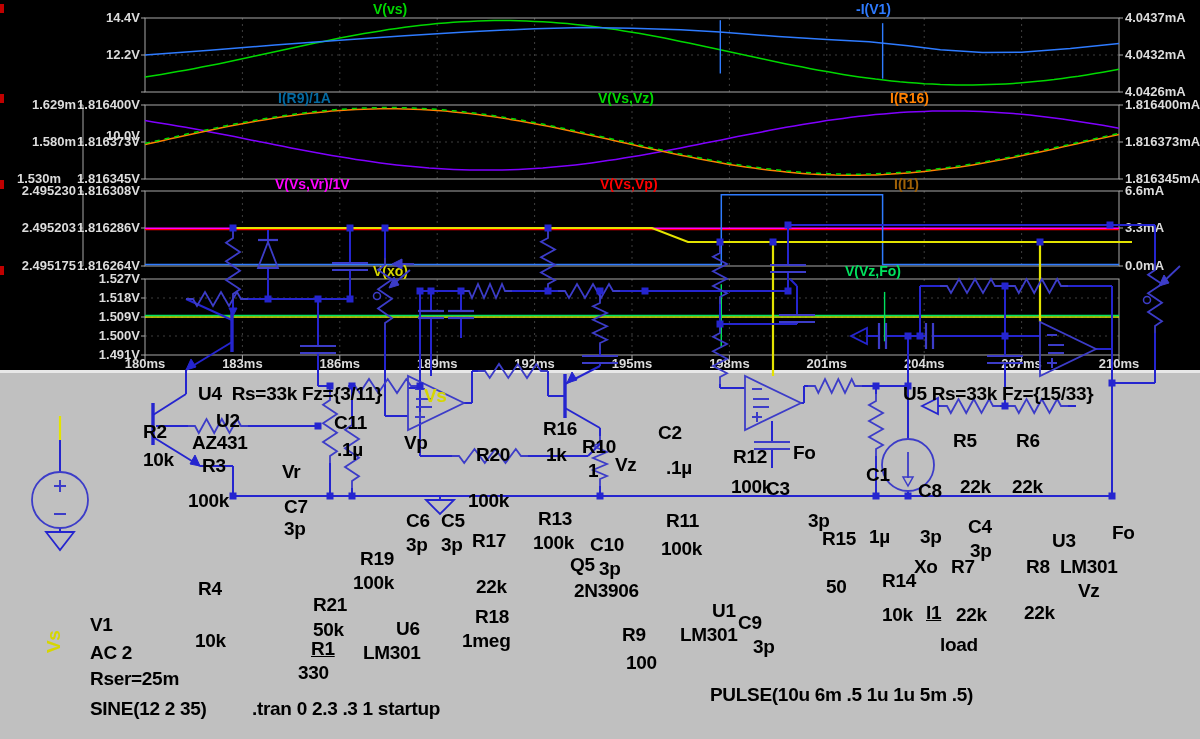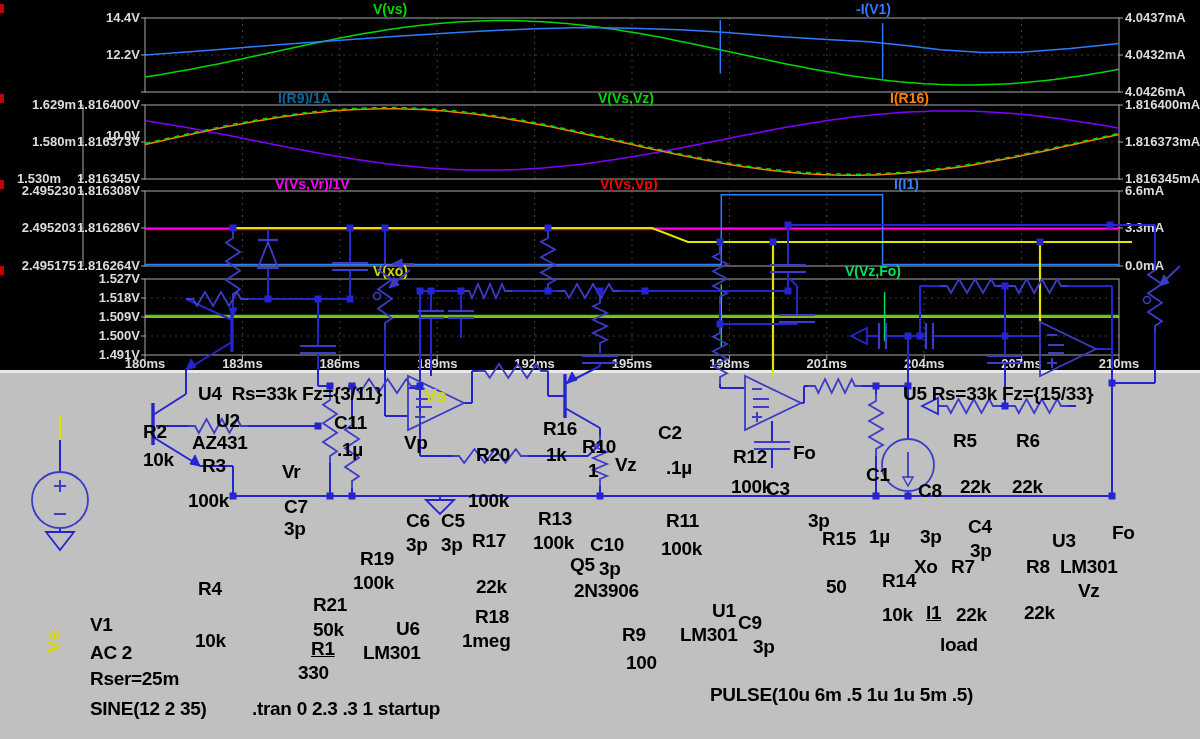--- a/index.html
+++ b/index.html
@@ -169,7 +169,7 @@
       <div class="ax" style="left: 1125px; top: 259px;">0.0mA</div>
       <div class="ptitle" style="left: 275px; top: 177px; color: rgb(255, 0, 255);">V(Vs,Vr)/1V</div>
       <div class="ptitle" style="left: 600px; top: 177px; color: rgb(255, 0, 0);">V(Vs,Vp)</div>
-      <div class="ptitle" style="left: 894px; top: 177px; color: #3b82f6;">I(I1)</div>
+      <div class="ptitle" style="left: 894px; top: 177px; color: #a16207;">I(I1)</div>
       <div class="ax axr" style="left: 64px; top: 272px; width: 76px;">1.527V</div>
       <div class="ax axr" style="left: 64px; top: 291px; width: 76px;">1.518V</div>
       <div class="ax axr" style="left: 64px; top: 310px; width: 76px;">1.509V</div>

